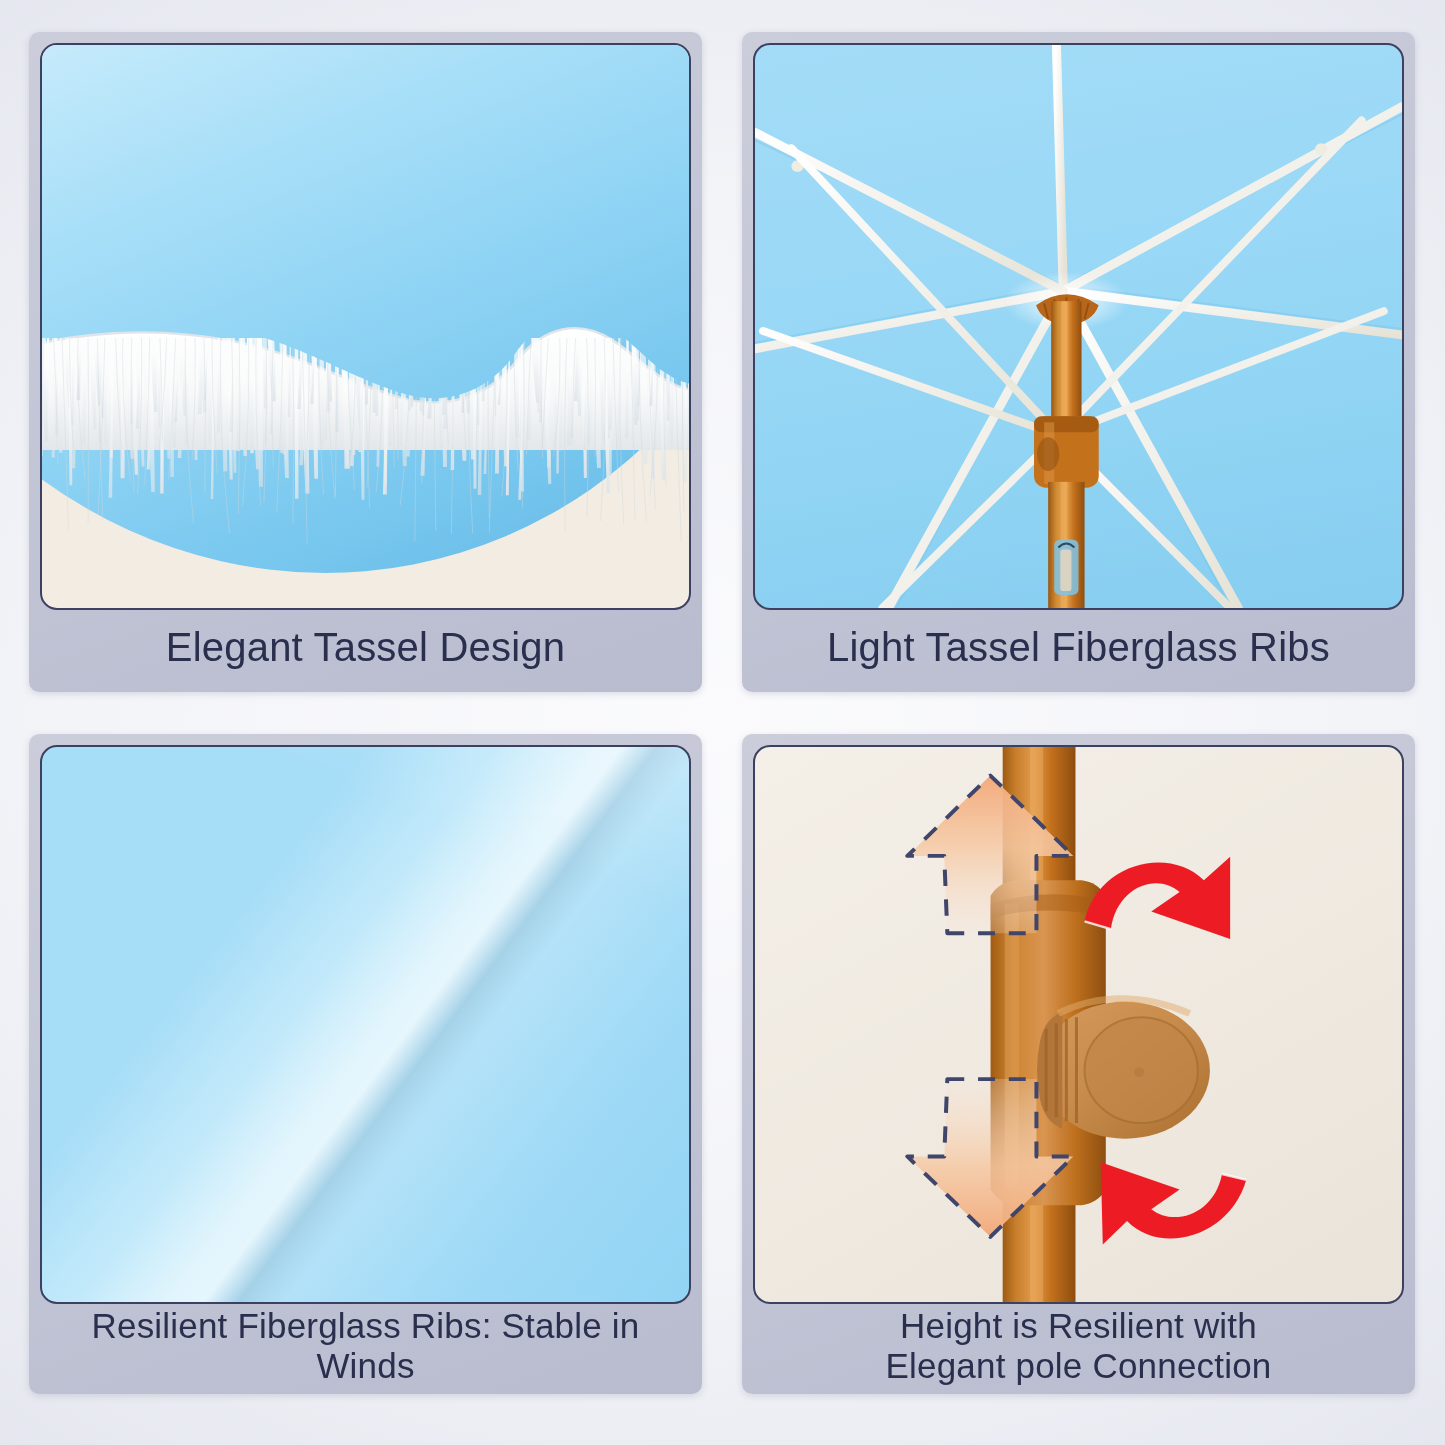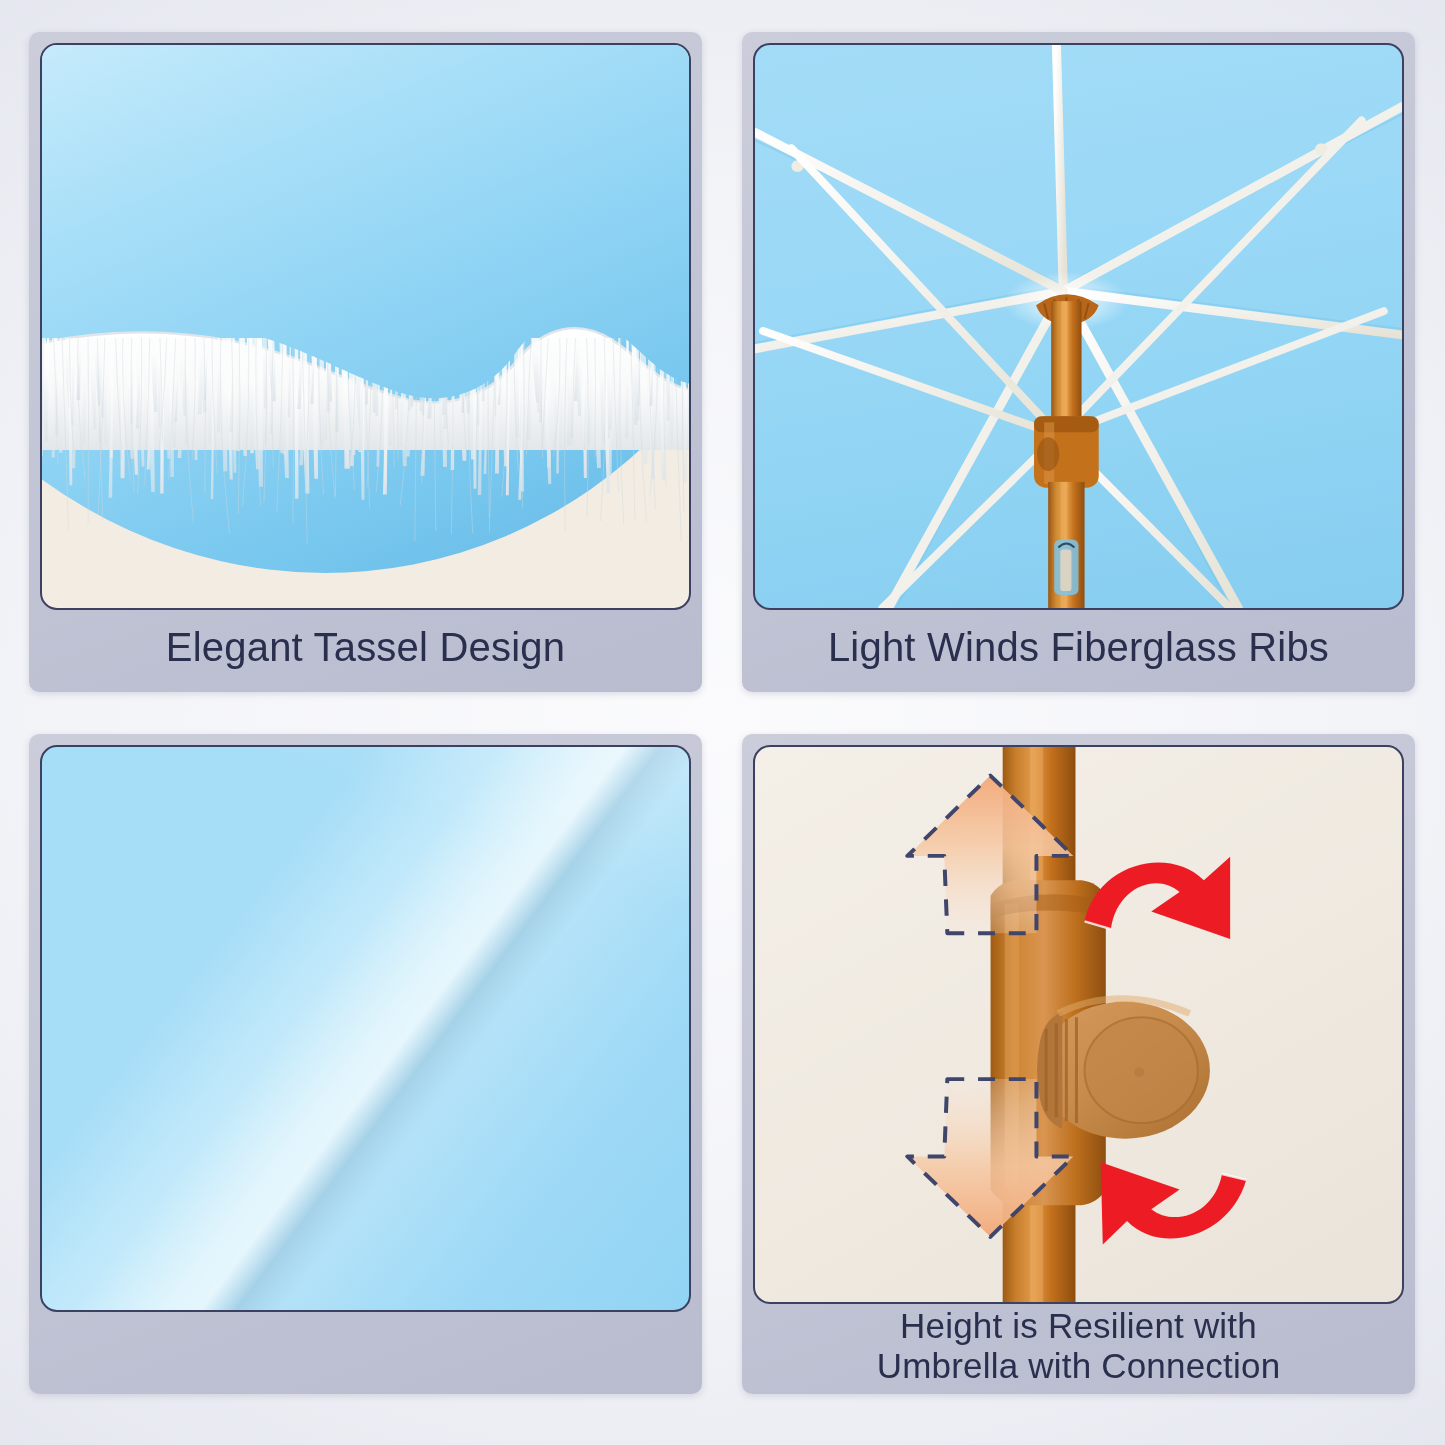--- a/index.html
+++ b/index.html
@@ -509,7 +509,7 @@
           </g>
         </svg>
       </div>
-      <div class="caption">Light Winds Fiberglass Ribs</div>
+      <div class="caption">Light Tassel Fiberglass Ribs</div>
     </div>
 
     <div class="card">

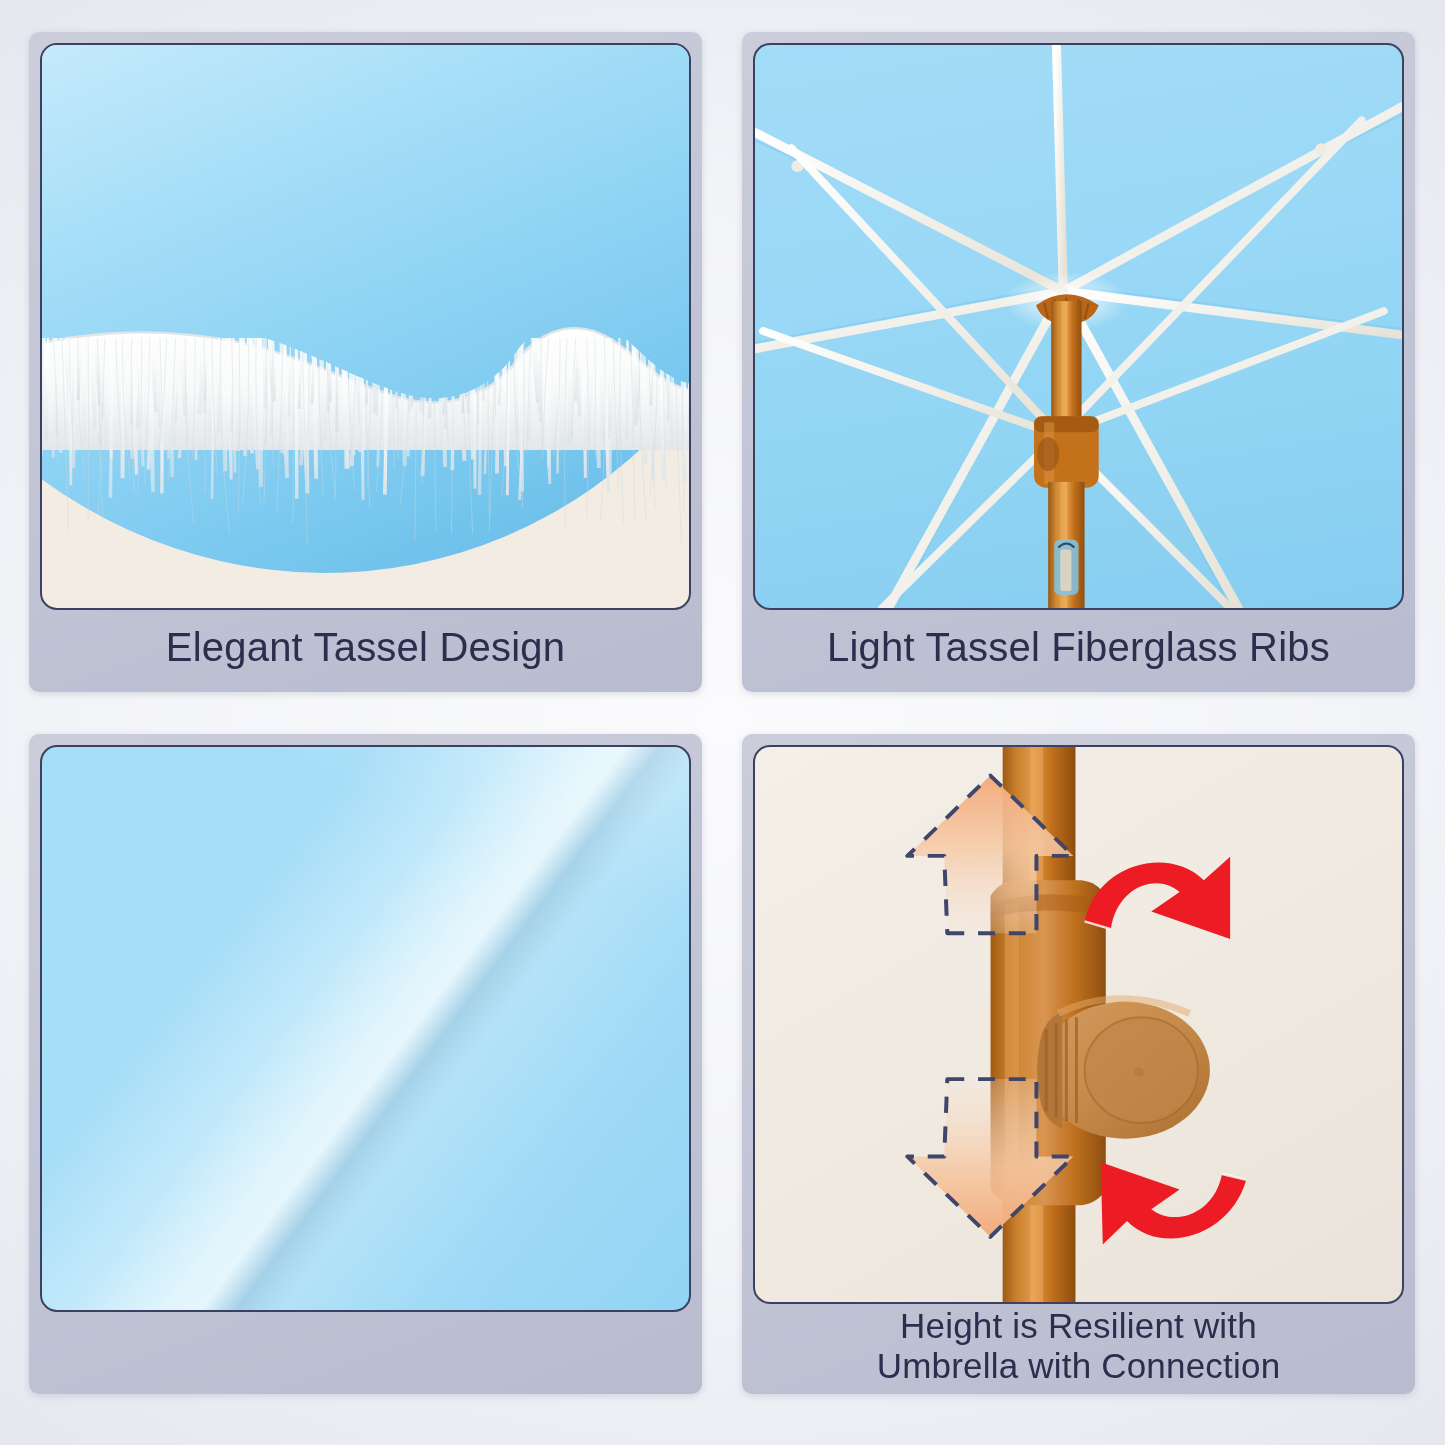--- a/index.html
+++ b/index.html
@@ -519,7 +519,7 @@
       </div>
       <div class="caption two-line">
         <span>
-          <br>
+          <span>Resilient Fiberglass Ribs: Stable in Winds</span><br>
         </span>
       </div>
     </div>

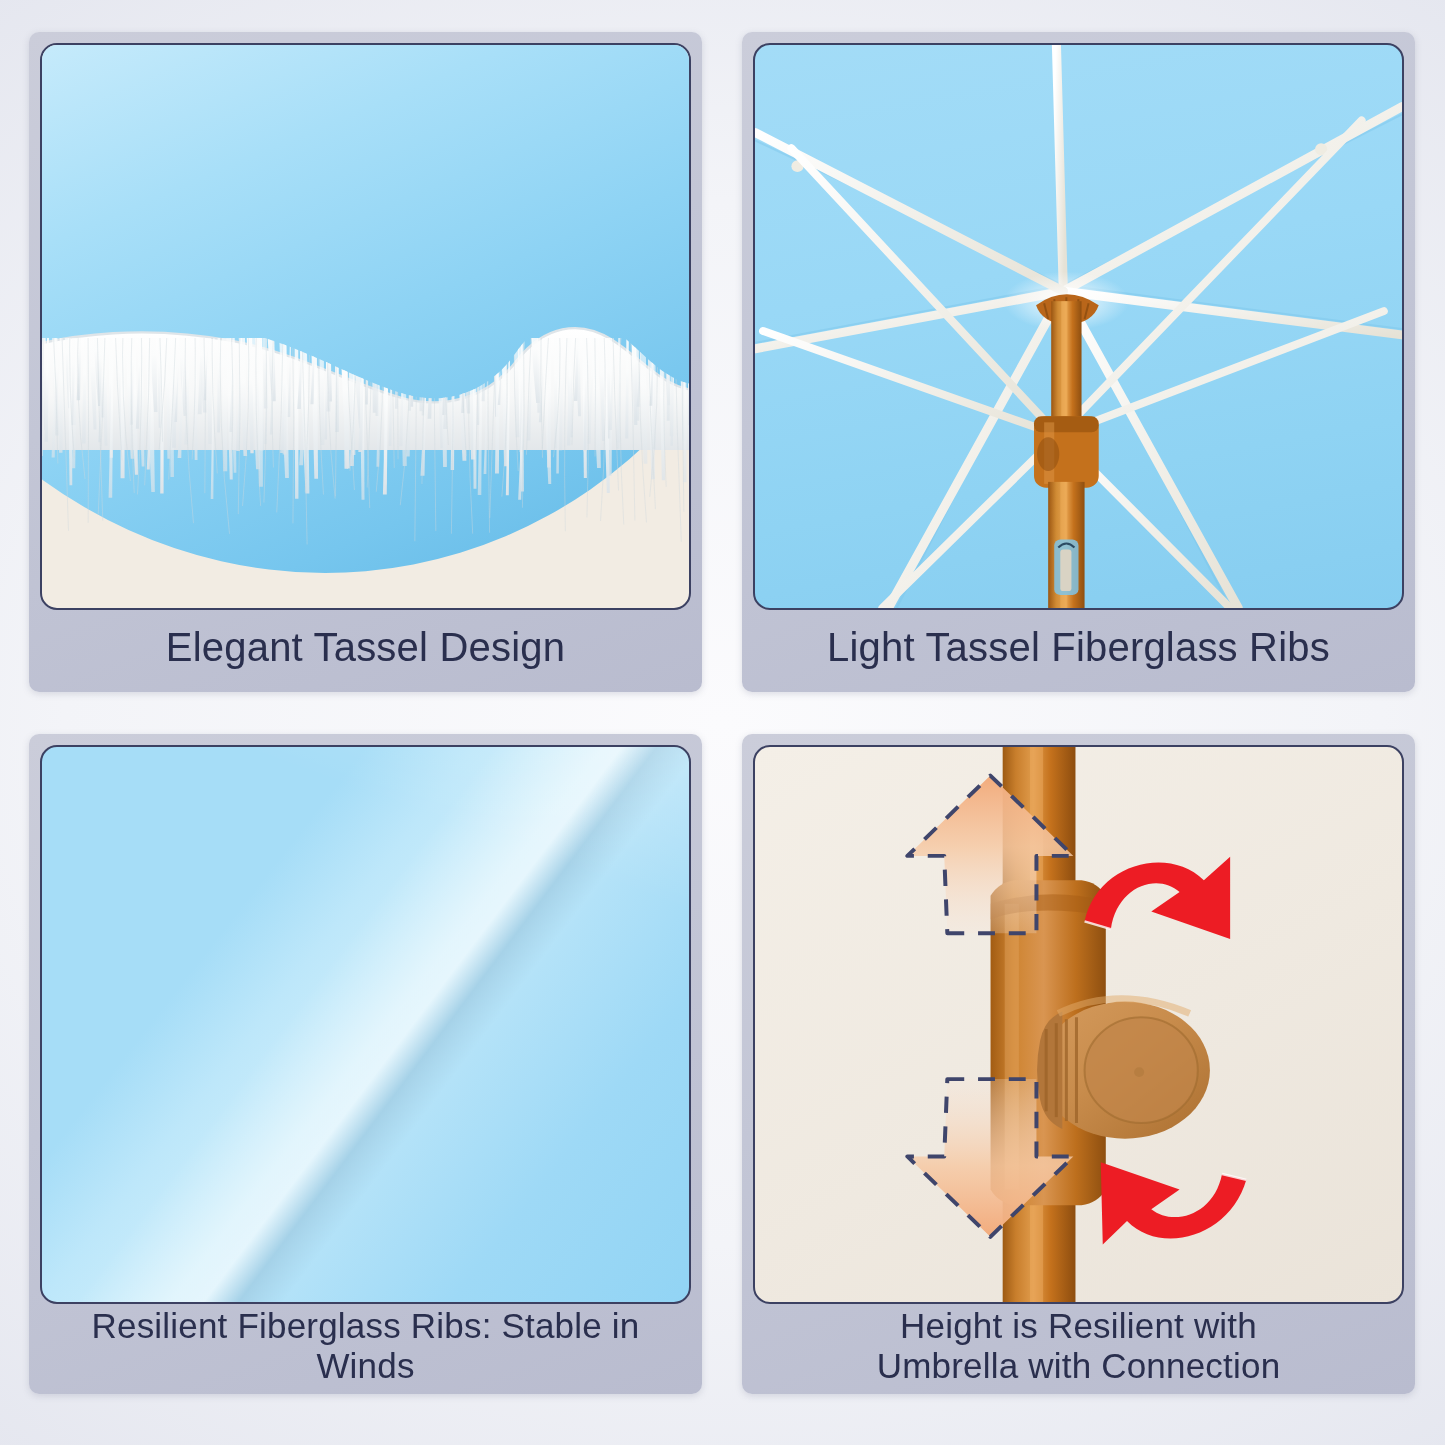--- a/index.html
+++ b/index.html
@@ -607,7 +607,7 @@
       <div class="caption two-line">
         <span>
           <span>Height is Resilient with</span><br>
-          <span>Umbrella with Connection</span>
+          <span>Elegant pole Connection</span>
         </span>
       </div>
     </div>

